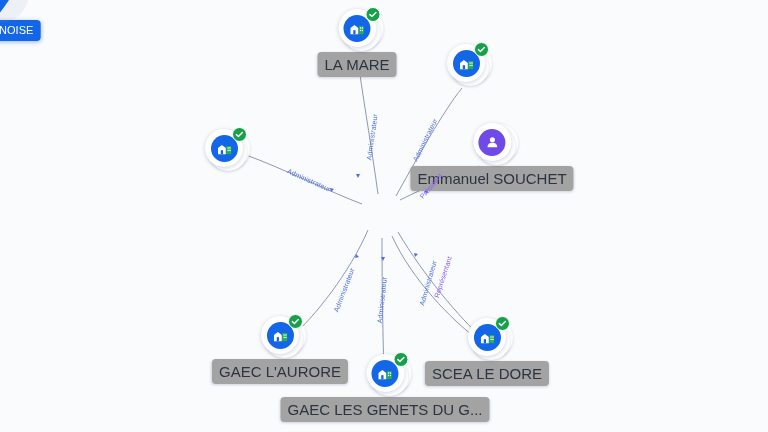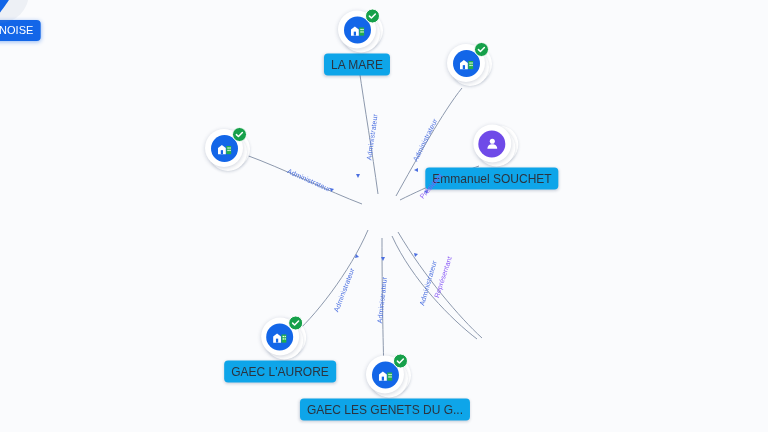--- a/index.html
+++ b/index.html
@@ -81,9 +81,9 @@
   
   .label {
     margin-top: 5px;
-    background: #0ea5e9;
+    background: #a3a3a3;
     color: #2b3440;
-    font-size: 12px;
+    font-size: 15px;
     line-height: 1;
     padding: 5px 7px;
     border-radius: 4px;

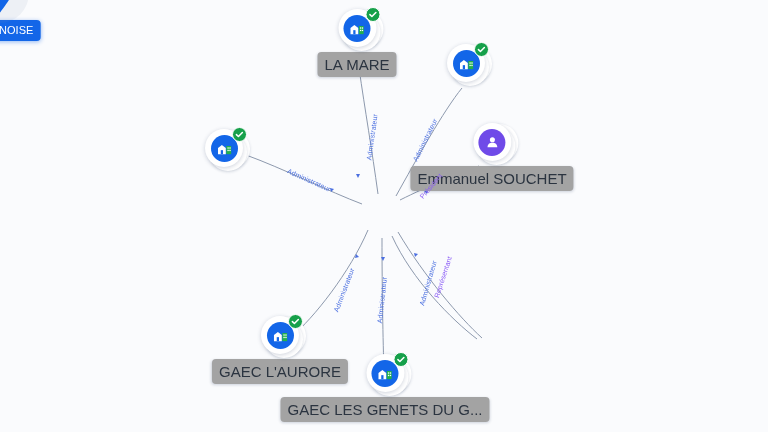--- a/index.html
+++ b/index.html
@@ -296,6 +296,29 @@
       </div>
       <div class="label">GAEC L'AURORE</div>
     </div>
+    <div class="node" style="left: 487px; top: 352px;">
+      <div class="stack">
+        <div class="avatar">
+          <div class="disc company">
+            <svg width="15" height="13" viewBox="0 0 17 15">
+              <path d="M1,14 L1,7 L5.5,3.4 L10,7 L10,14 Z" fill="#ffffff"></path>
+              <rect x="10.6" y="4.6" width="5.6" height="9.4" fill="#22b04b"></rect>
+              <rect x="11.9" y="6.2" width="1.5" height="1.5" fill="#ffffff"></rect>
+              <rect x="14.1" y="6.2" width="1.5" height="1.5" fill="#ffffff"></rect>
+              <rect x="11.9" y="9" width="1.5" height="1.5" fill="#ffffff"></rect>
+              <rect x="14.1" y="9" width="1.5" height="1.5" fill="#ffffff"></rect>
+              <rect x="4.2" y="9.4" width="2.6" height="4.6" fill="#1366e8"></rect>
+            </svg>
+          </div>
+        </div>
+        <div class="badge">
+          <svg width="9" height="9" viewBox="0 0 10 10">
+            <path d="M1.6,5.1 L3.8,7.2 L8.2,2.8" fill="none" stroke="#ffffff" stroke-width="1.7" stroke-linecap="round" stroke-linejoin="round"></path>
+          </svg>
+        </div>
+      </div>
+      <div class="label">SCEA LE DORE</div>
+    </div>
     <div class="edge-label admin" style="left: 372px; top: 137px; transform: translate(-50%, -50%) rotate(-82deg);">Administrateur</div>
     <div class="edge-label admin" style="left: 425px; top: 140px; transform: translate(-50%, -50%) rotate(-64deg);">Administrateur</div>
     <div class="edge-label admin" style="left: 309px; top: 180px; transform: translate(-50%, -50%) rotate(24deg);">Administrateur</div>

